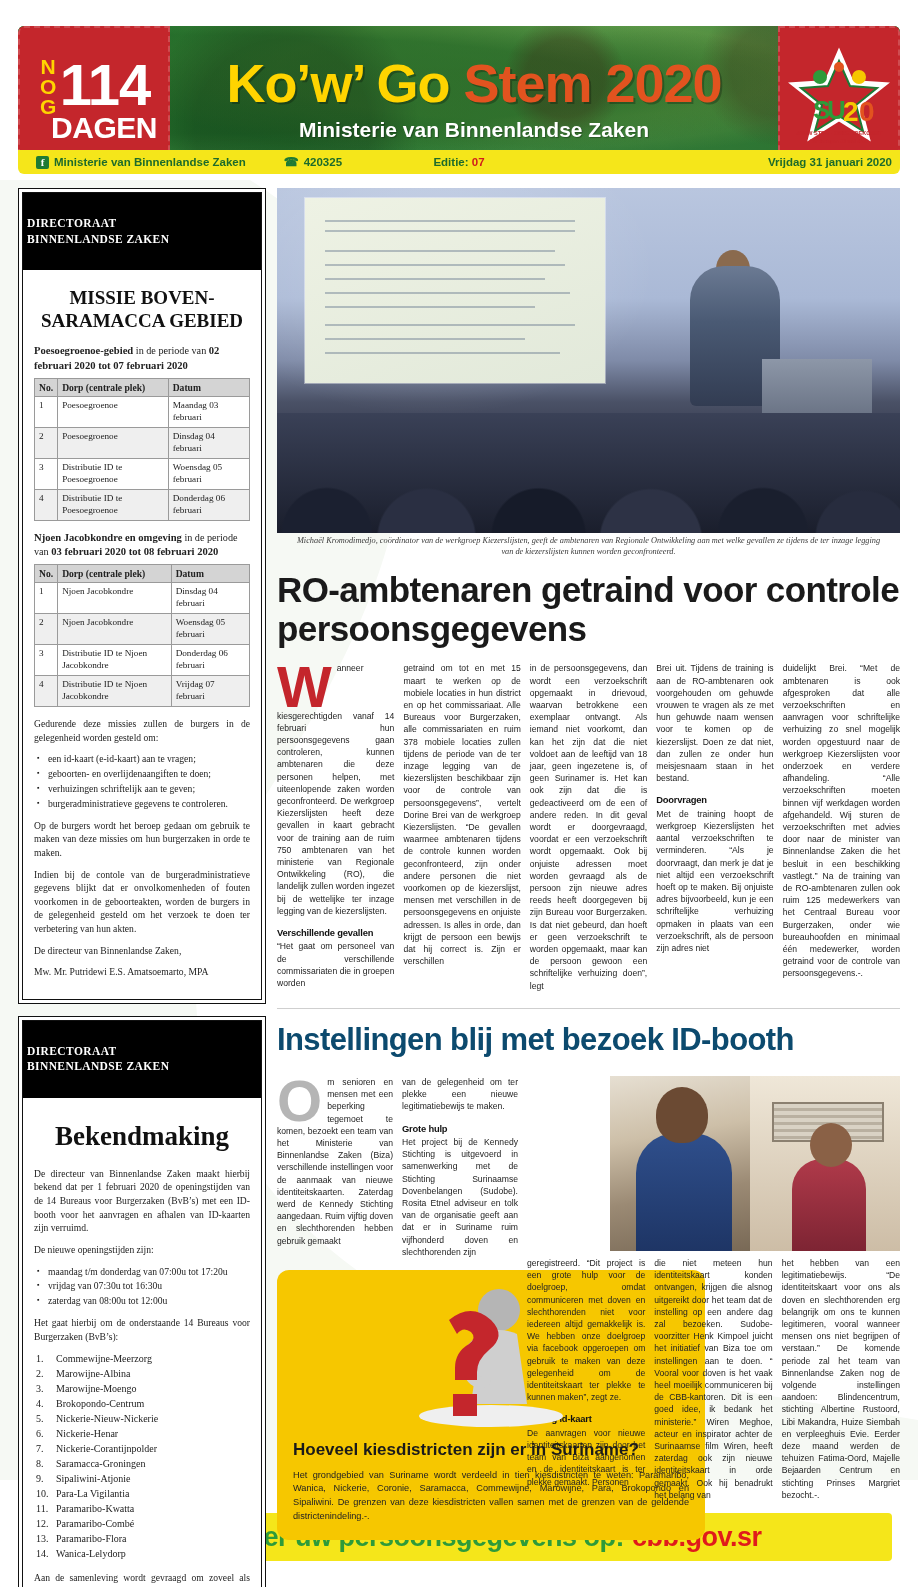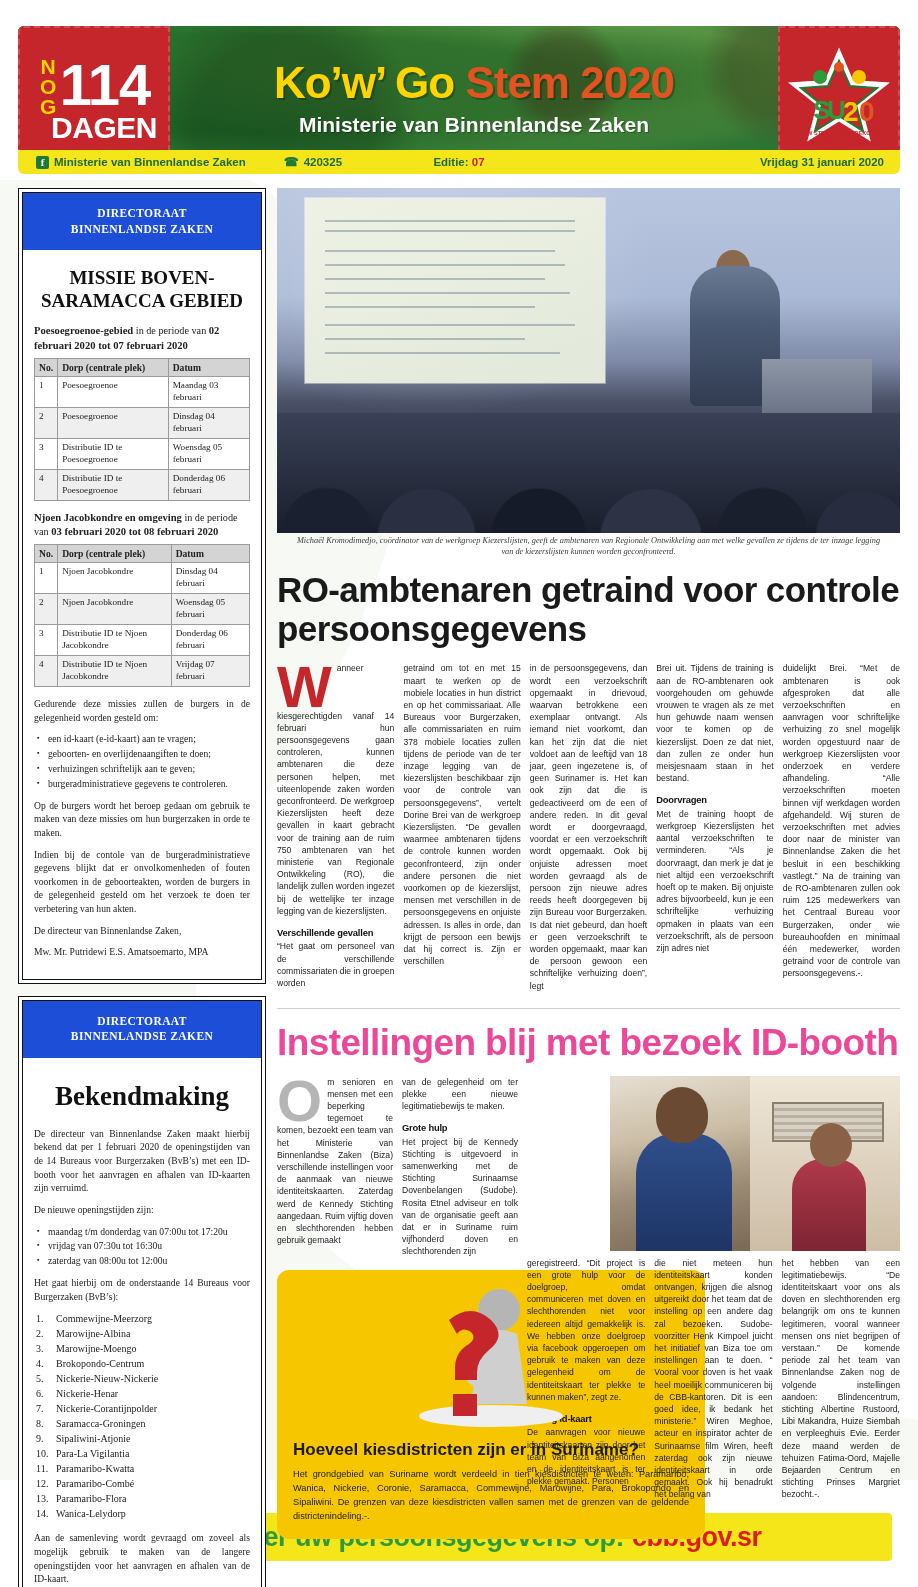--- a/index.html
+++ b/index.html
@@ -60,7 +60,7 @@
   .title-wrap{ position:absolute; left:152px; top:0; right:122px; height:145px;
     display:flex; flex-direction:column; align-items:center; justify-content:center; }
   .maintitle{
-    font-size:44px; font-weight:bold; letter-spacing:-1px; line-height:1;
+    font-size:54px; font-weight:bold; letter-spacing:-1px; line-height:1;
     text-shadow:2px 2px 0 rgba(0,0,0,.25);
     white-space:nowrap;
   }

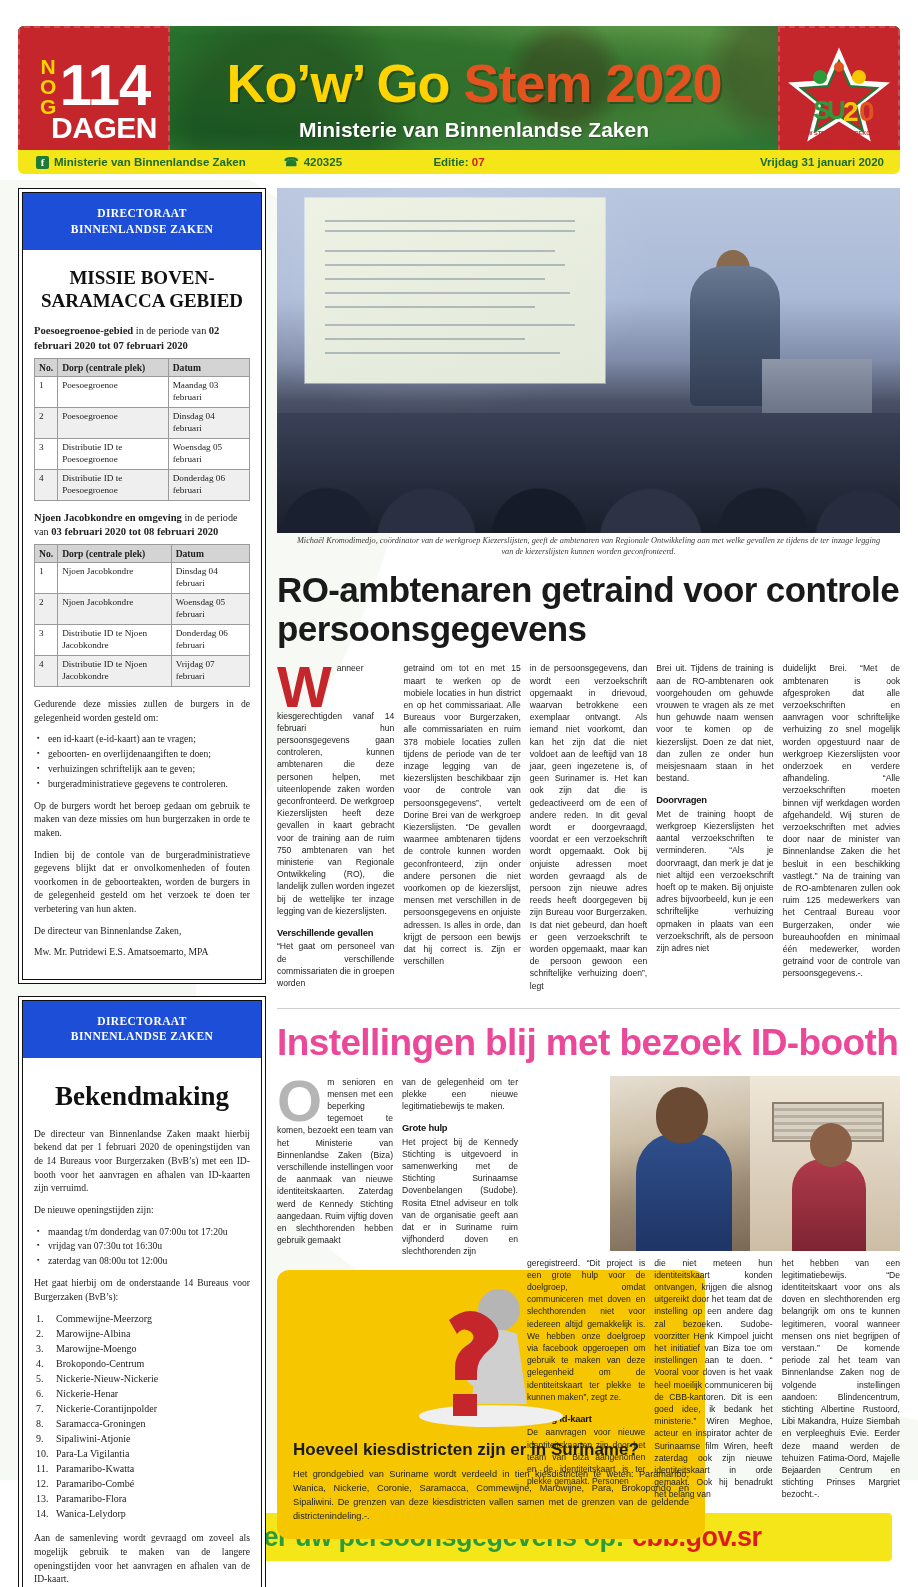--- a/index.html
+++ b/index.html
@@ -88,7 +88,7 @@
   .phone-icon{ color:#1d7a34; font-size:12px; margin:0 5px 0 38px; }
   .infobar .editie{ position:absolute; left:50%; transform:translateX(-50%); color:#1d6b2b; }
   .infobar .editie b{ color:#d01c1c; }
-  .infobar .datum{ position:absolute; right:16px; color:#1d6b2b; }
+  .infobar .datum{ position:absolute; right:8px; color:#1d6b2b; }
 
   
   .sidebar{ position:absolute; left:18px; top:188px; width:248px; z-index:3; }

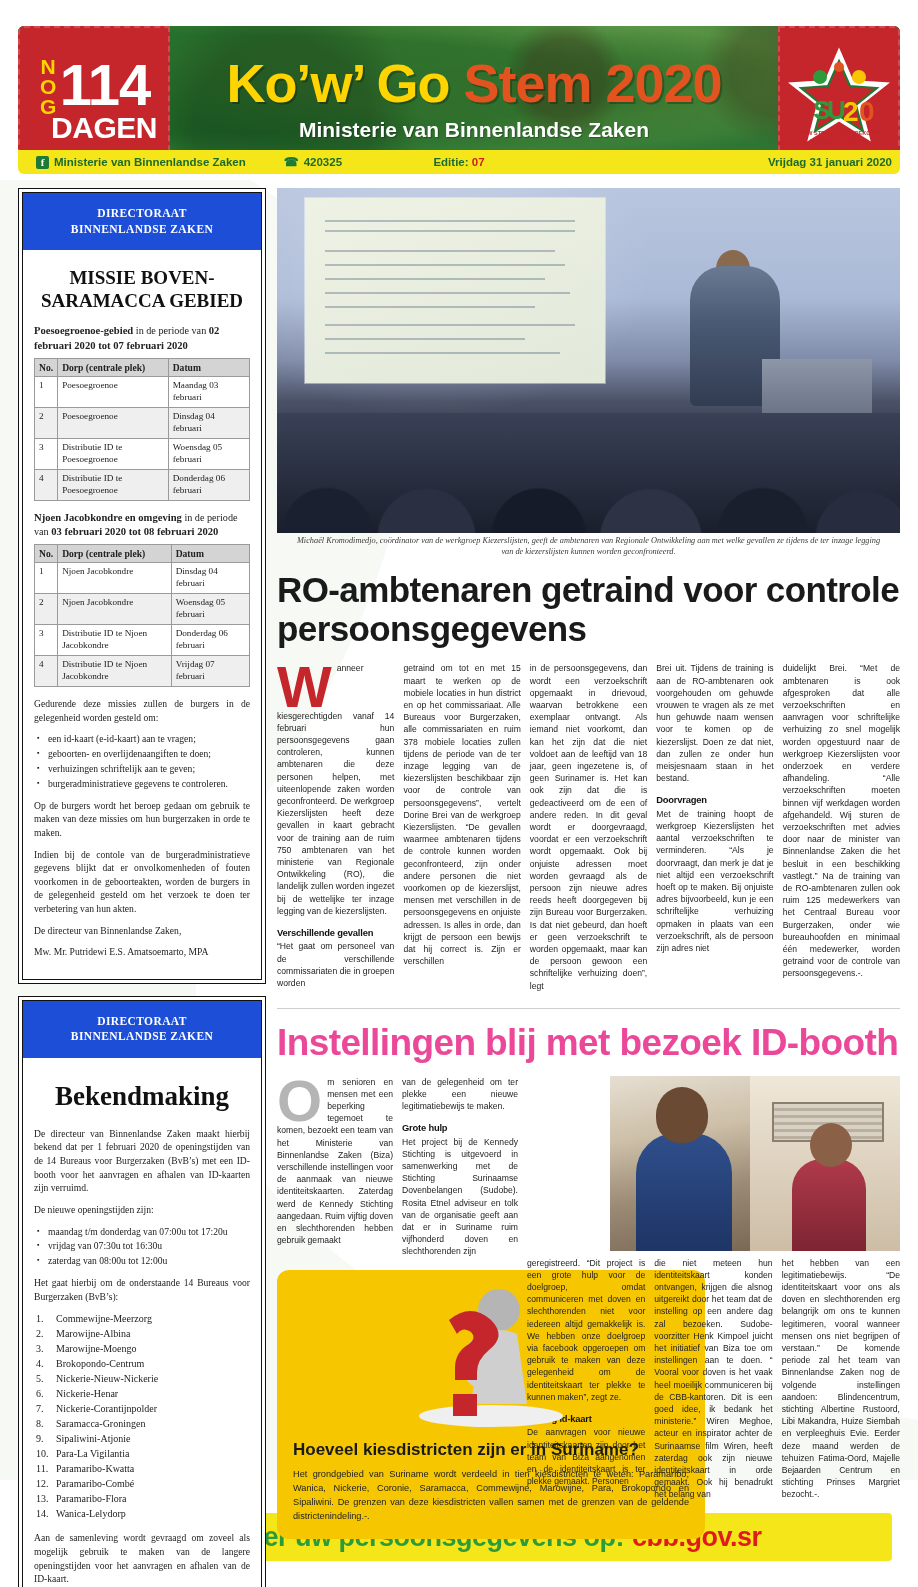--- a/index.html
+++ b/index.html
@@ -97,8 +97,8 @@
   }
   .notice-in{ border:1px solid #111; padding:0; }
   .notice-hdr{
-    background:#1d4ed8; color:#fff; text-align:center; font-weight:bold;
-    font-size:11.5px; letter-spacing:.4px; padding:13px 4px; line-height:1.35;
+    background:#000000; color:#fff; text-align:left; font-weight:bold;
+    font-size:11.5px; letter-spacing:.4px; padding:23px 4px; line-height:1.35;
     font-family:"Liberation Serif", serif;
   }
   .notice-body{ padding:10px 11px 12px; font-family:"Liberation Serif", serif; color:#222; }

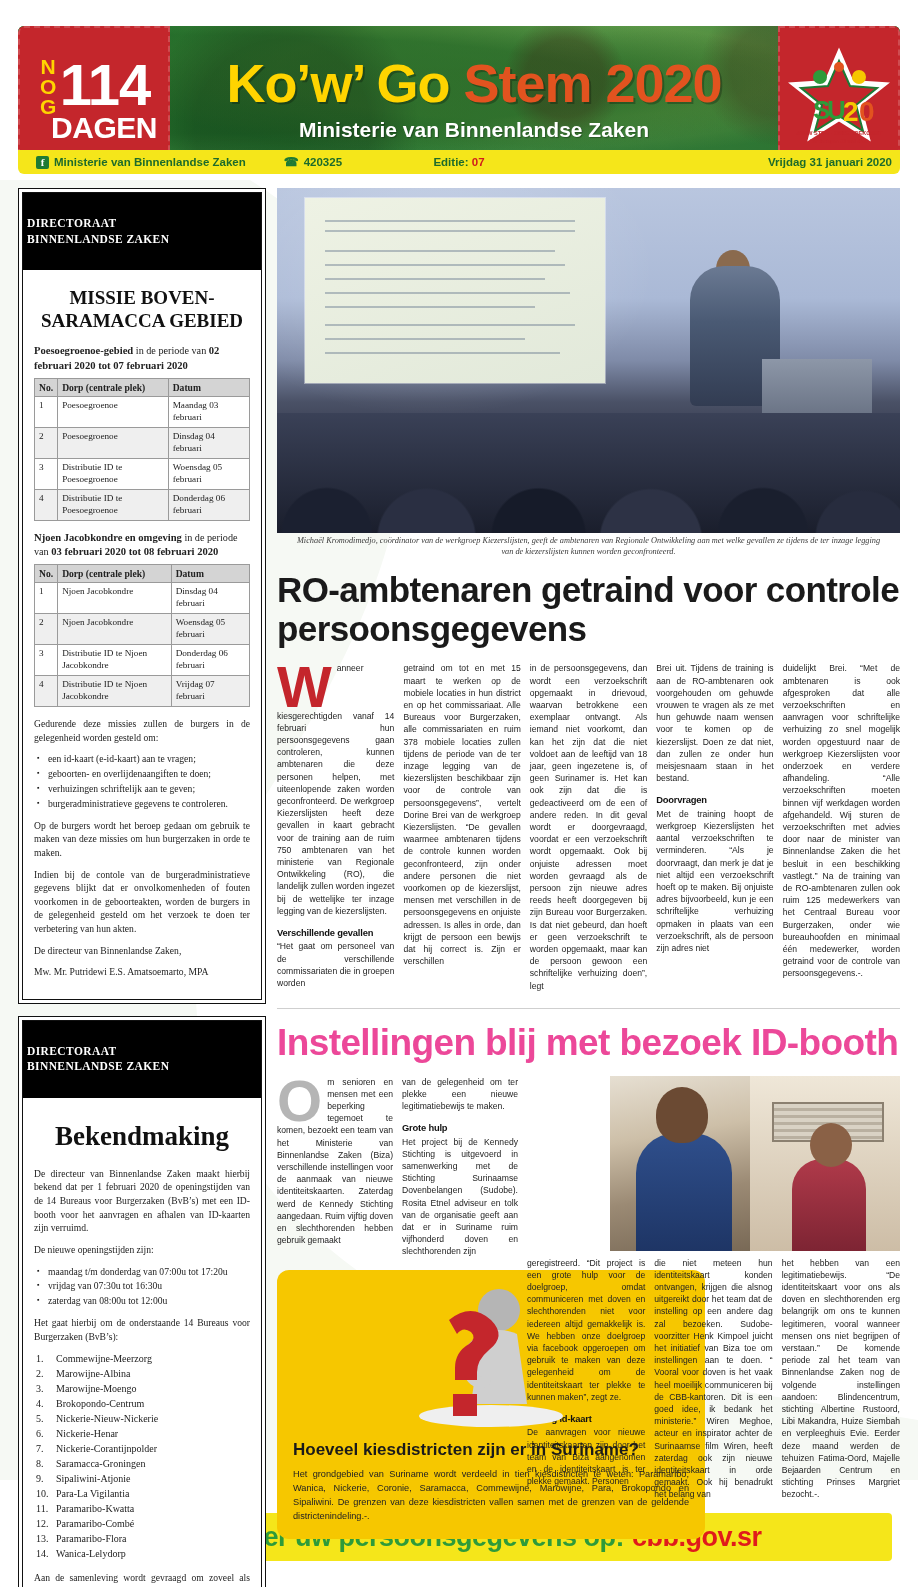--- a/index.html
+++ b/index.html
@@ -179,8 +179,8 @@
     letter-spacing:-.6px; margin:14px 0 14px;
   }
   .headline2{
-    font-size:37px; font-weight:bold; line-height:1.1; color:#ec4899;
-    letter-spacing:-.6px; margin:16px 0 12px; border-top:1px solid #cfcfcf; padding-top:14px;
+    font-size:31px; font-weight:bold; line-height:1.1; color:#0c4a6e;
+    letter-spacing:-.6px; margin:16px 0 19px; border-top:1px solid #cfcfcf; padding-top:14px;
   }
 
   .cols5{ display:flex; gap:9px; }

